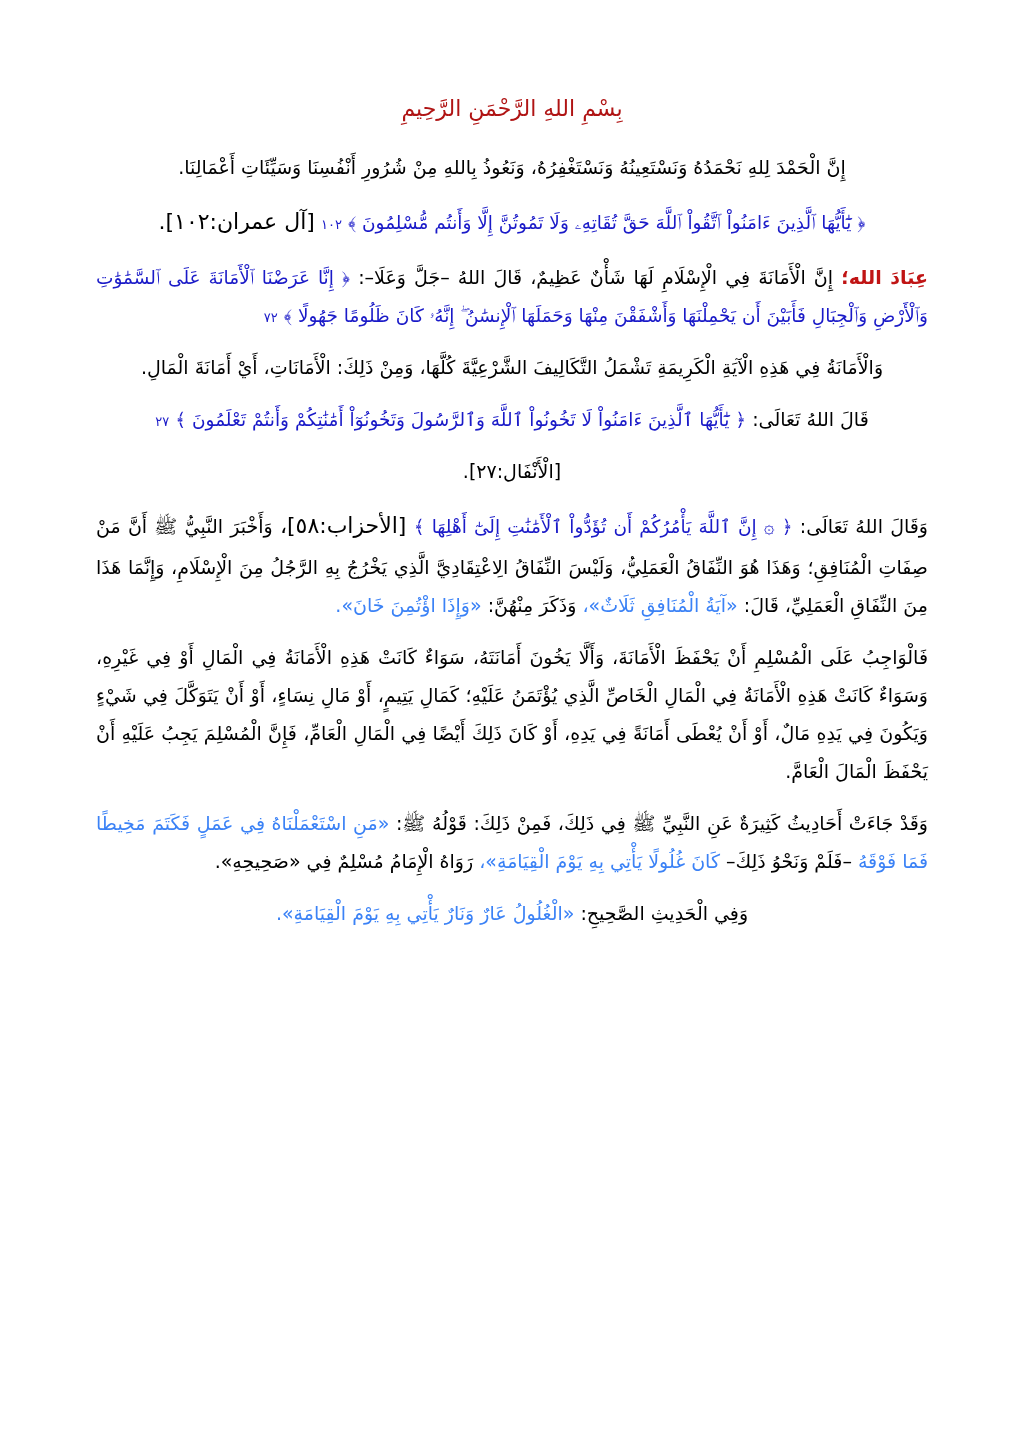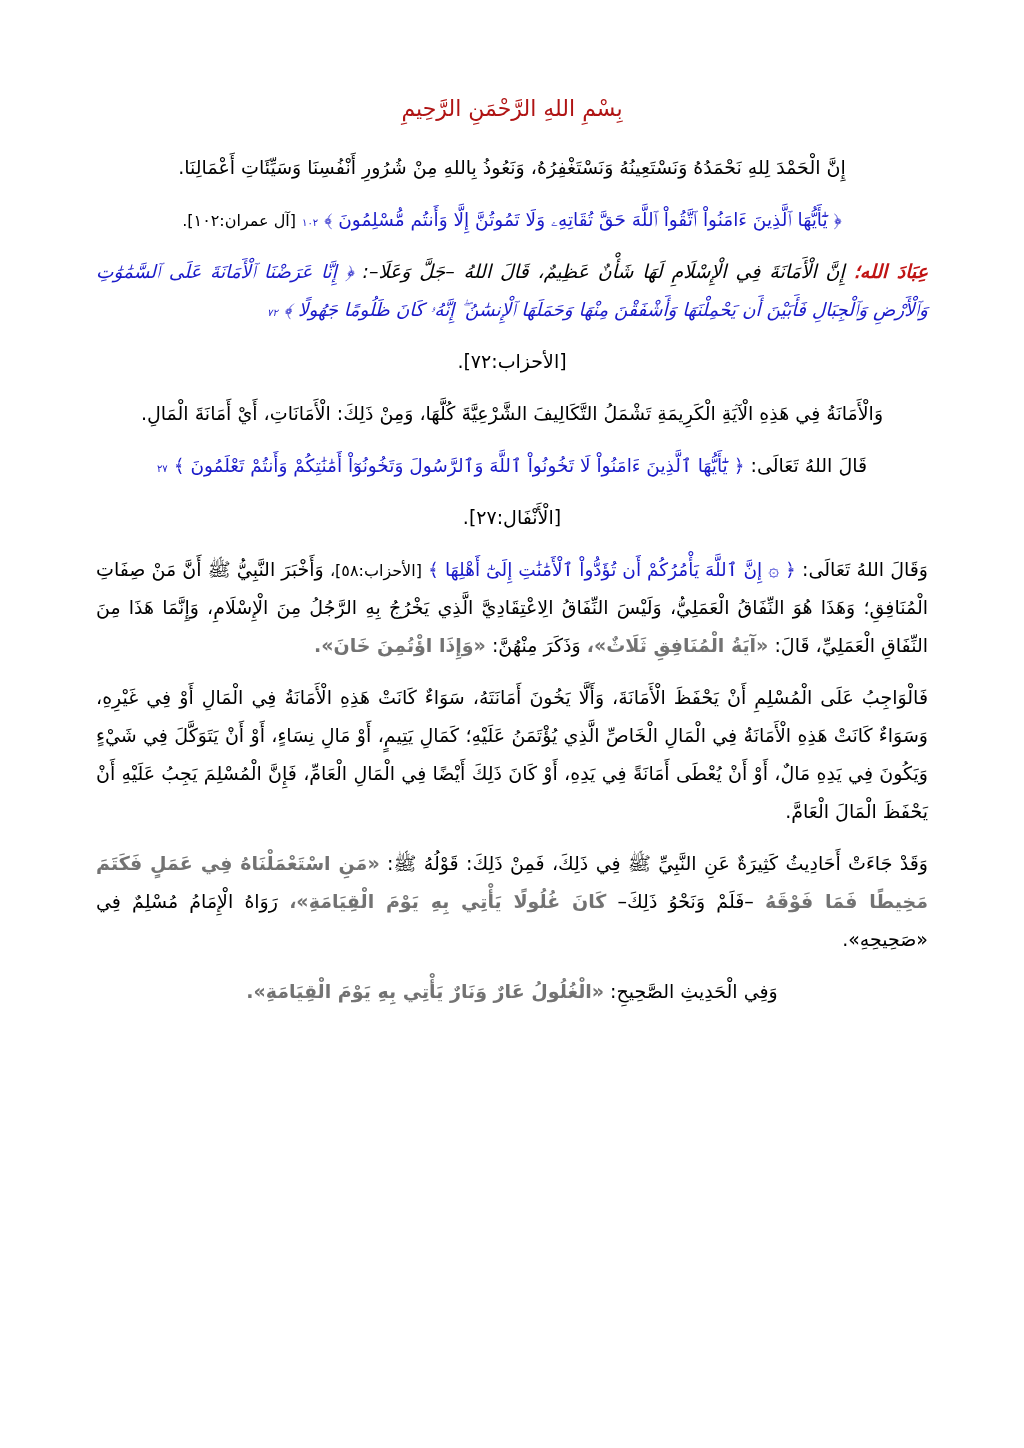--- a/index.html
+++ b/index.html
@@ -63,7 +63,7 @@
   }
   .ref {
     color: #000;
-    font-size: 16px;
+    font-size: 22px;
   }
   .indent-block {
     margin-top: 18px;

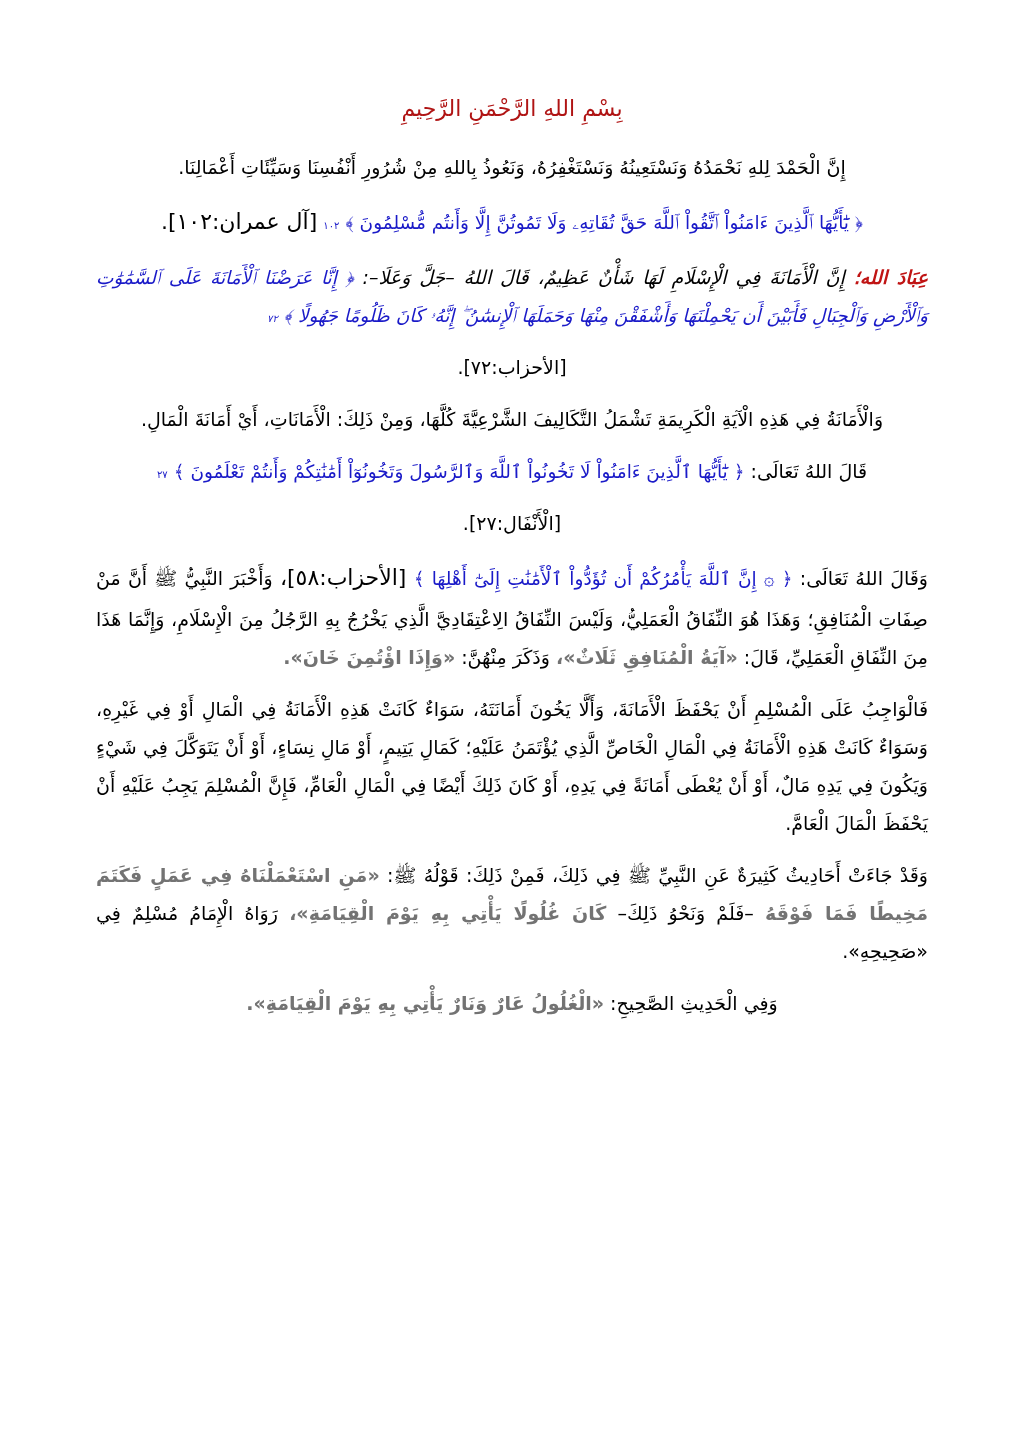--- a/index.html
+++ b/index.html
@@ -59,7 +59,7 @@
   }
   .ayah-num {
     color: #1a1ac8;
-    font-size: 10px;
+    font-size: 13px;
   }
   .ref {
     color: #000;

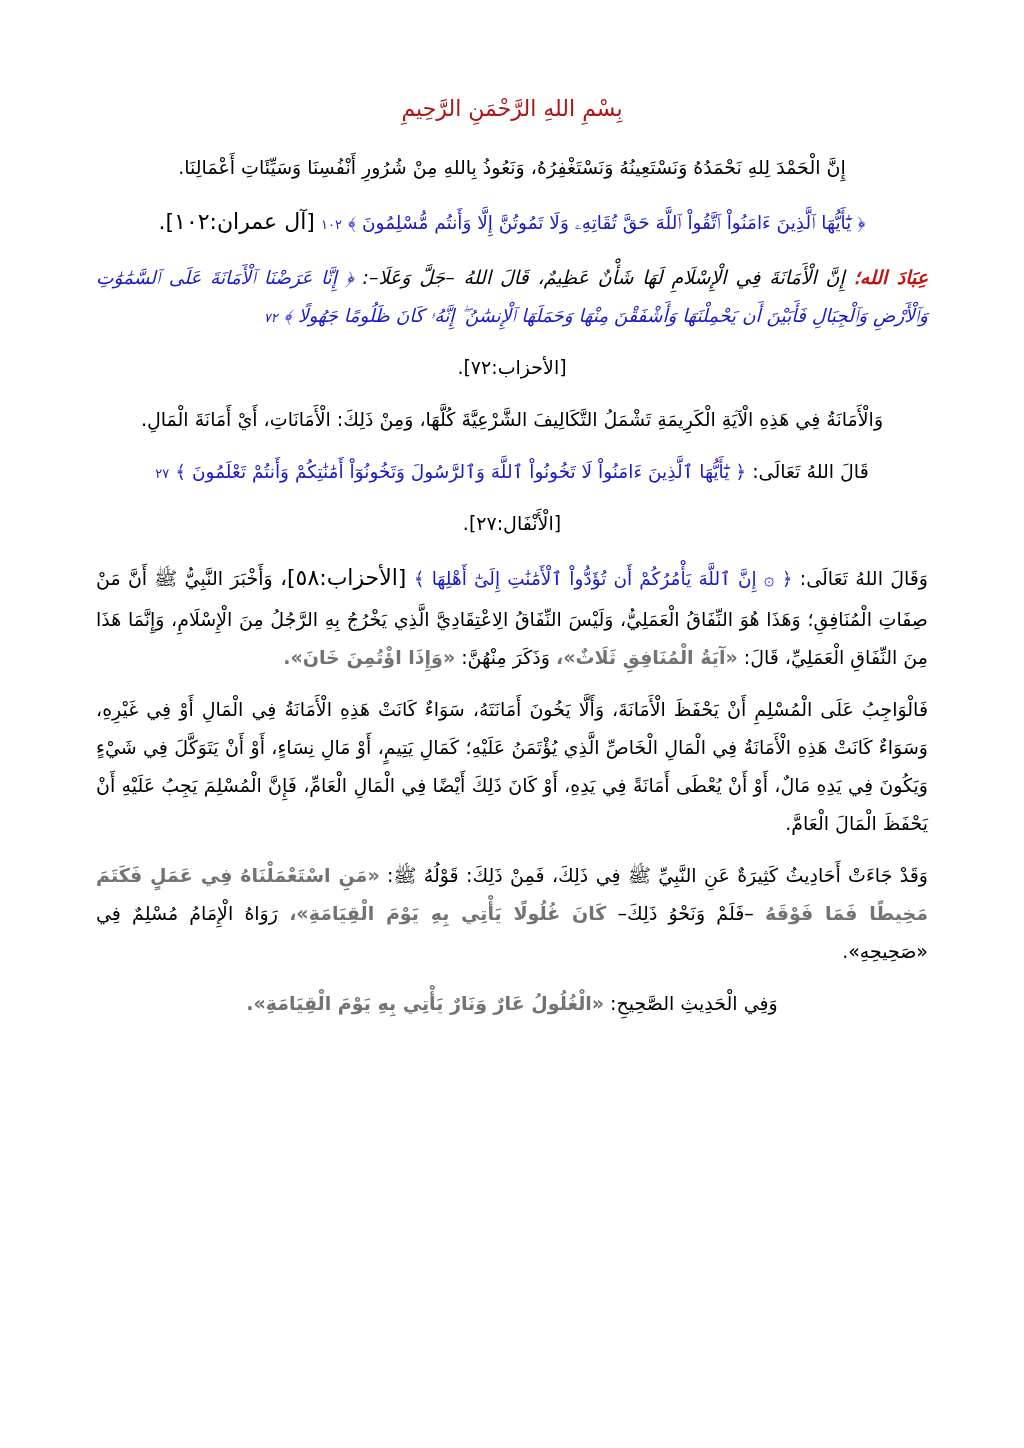--- a/index.html
+++ b/index.html
@@ -67,7 +67,6 @@
   }
   .indent-block {
     margin-top: 18px;
-    font-style: italic;
   }
 </style>
 </head>

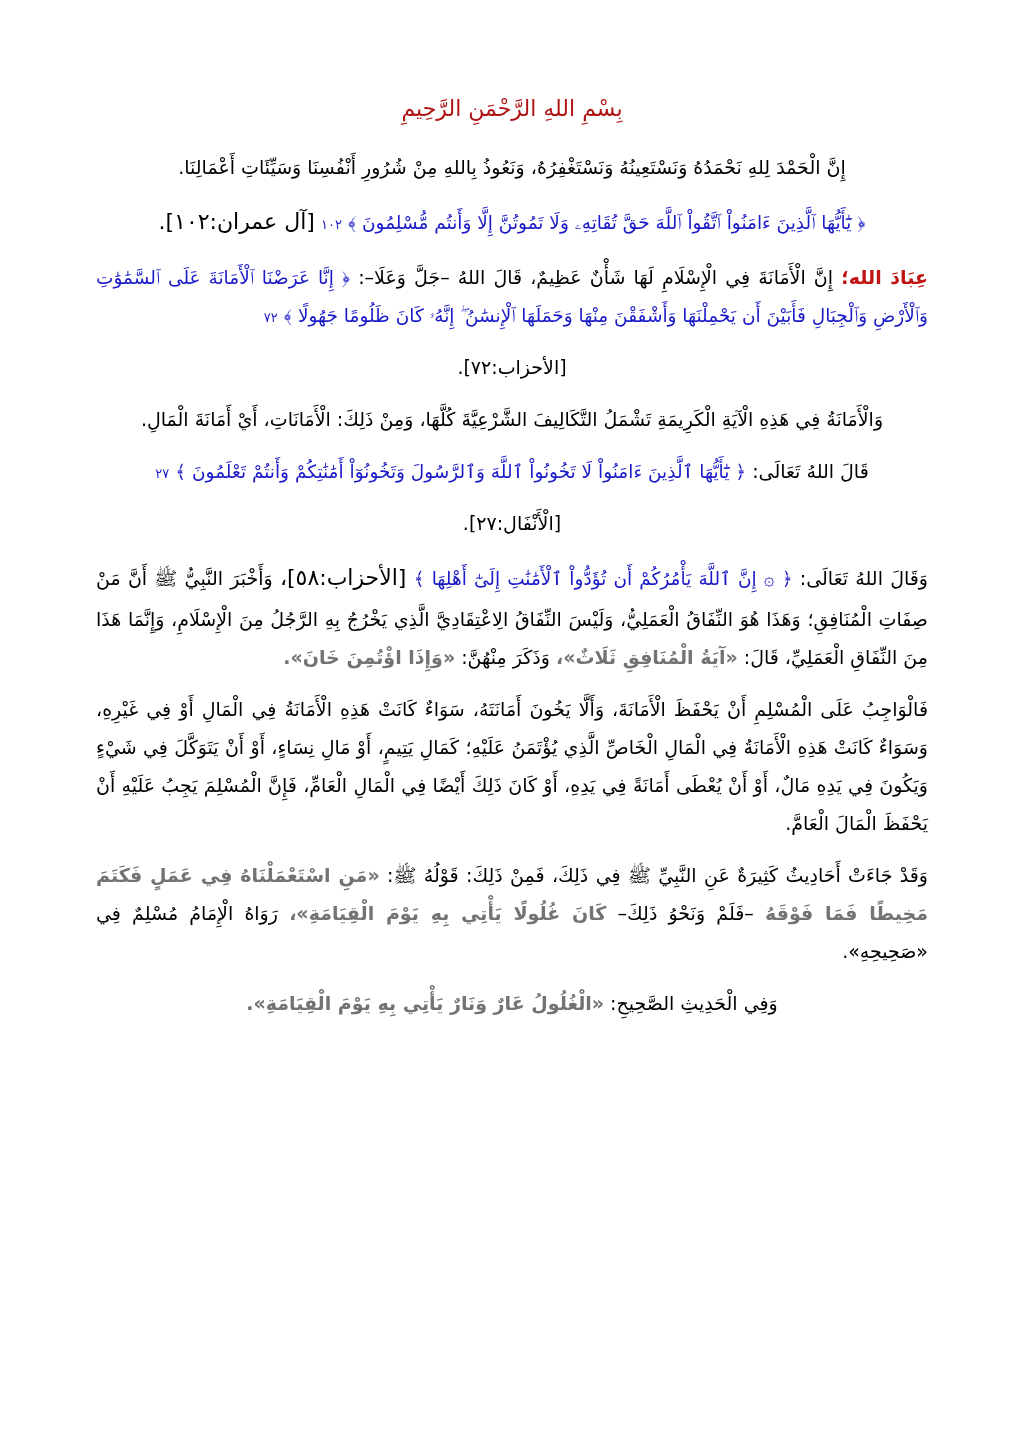--- a/index.html
+++ b/index.html
@@ -90,7 +90,6 @@
     <span class="quran">﴿ إِنَّا عَرَضْنَا ٱلْأَمَانَةَ عَلَى ٱلسَّمَٰوَٰتِ وَٱلْأَرْضِ وَٱلْجِبَالِ فَأَبَيْنَ أَن يَحْمِلْنَهَا وَأَشْفَقْنَ مِنْهَا وَحَمَلَهَا ٱلْإِنسَٰنُ ۖ إِنَّهُۥ كَانَ ظَلُومًا جَهُولًا ﴾</span>
     <span class="ayah-num">٧٢</span>
   </p>
-  <p class="para center">[الأحزاب:٧٢].</p>
 
   <p class="para center">وَالْأَمَانَةُ فِي هَذِهِ الْآيَةِ الْكَرِيمَةِ تَشْمَلُ التَّكَالِيفَ الشَّرْعِيَّةَ كُلَّهَا، وَمِنْ ذَلِكَ: الْأَمَانَاتِ، أَيْ أَمَانَةَ الْمَالِ.</p>
 

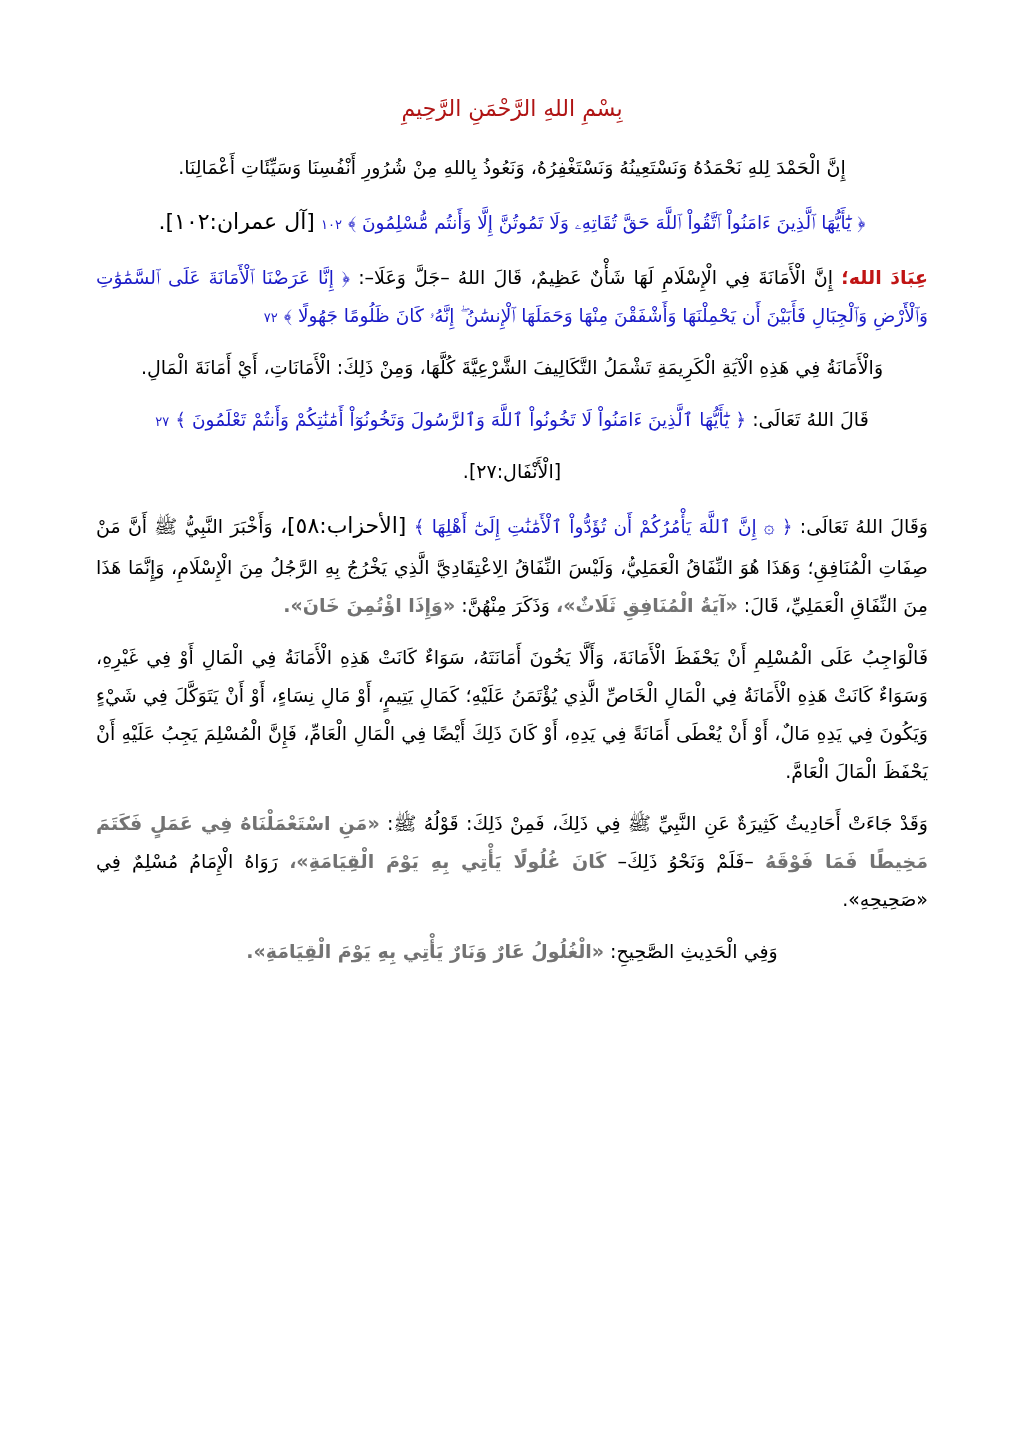--- a/index.html
+++ b/index.html
@@ -50,8 +50,8 @@
     text-align: center;
   }
   .hadith {
-    color: #737373;
-    font-weight: bold;
+    color: #3b82f6;
+    font-weight: normal;
   }
   .redbold {
     color: #c01414;

